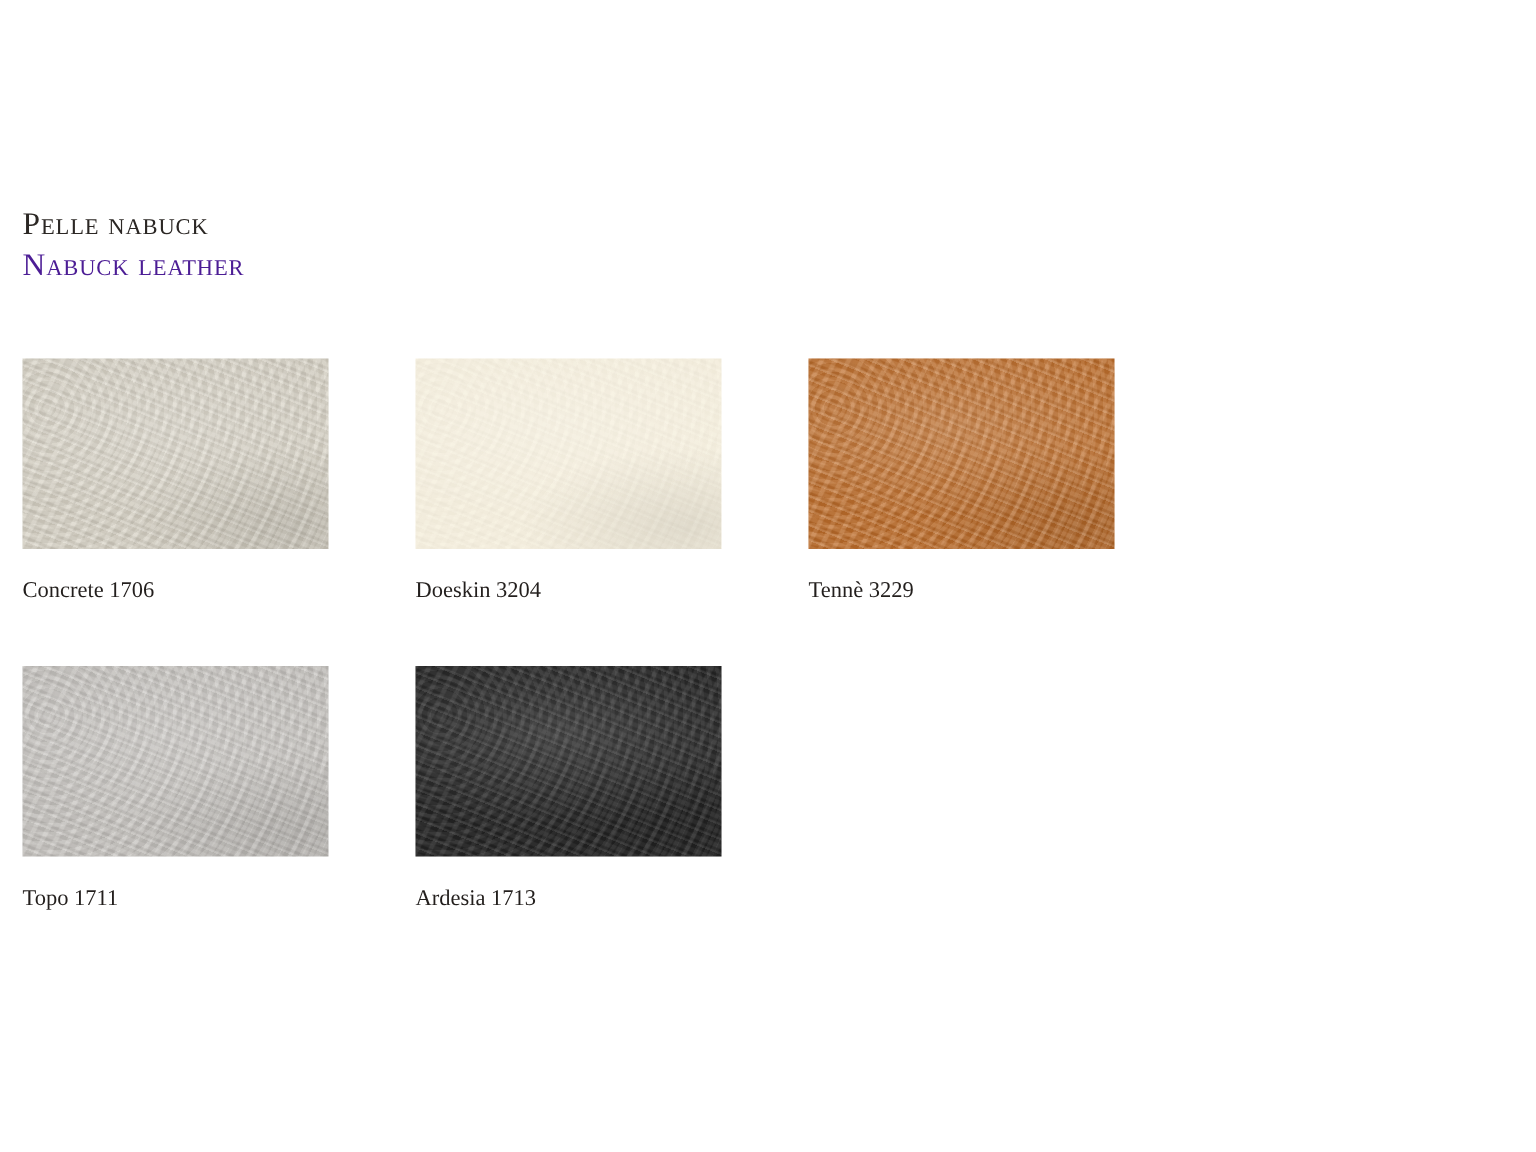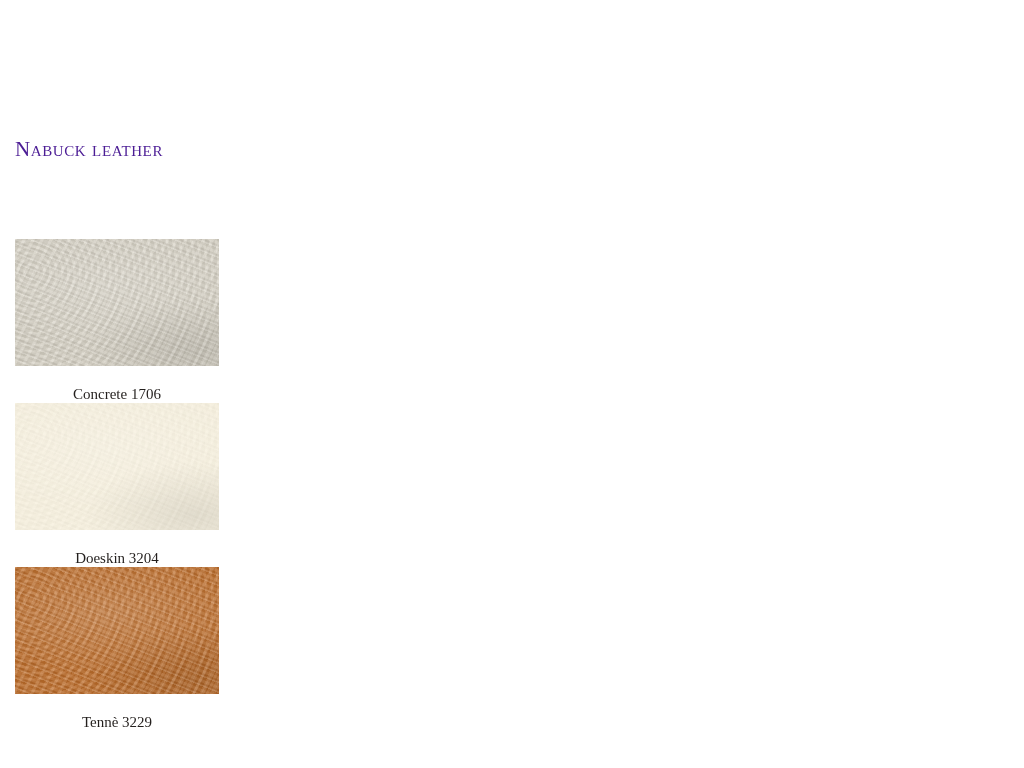--- a/index.html
+++ b/index.html
@@ -97,6 +97,7 @@
 <body style="background: rgb(255, 255, 255);">
 
 <div class="heading">
+  <div class="heading-line heading-primary" style="color: rgb(43, 39, 36);">Pelle nabuck</div>
   <div class="heading-line heading-secondary" style="color: #4c1d95;">Nabuck leather</div>
 </div>
 

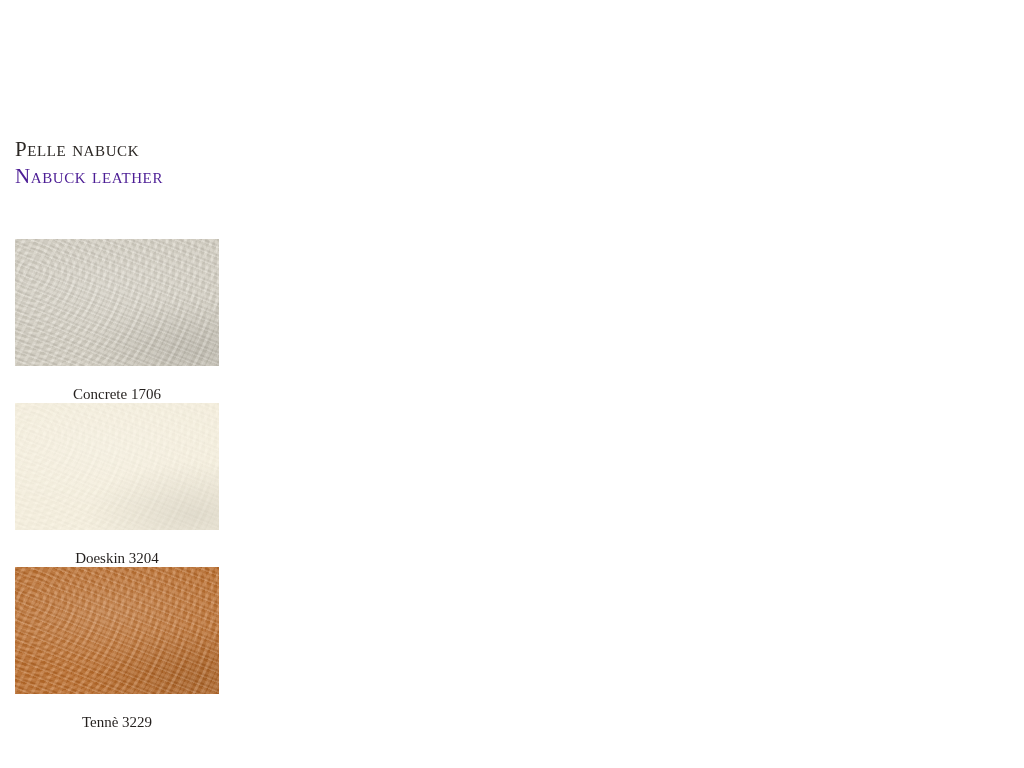--- a/index.html
+++ b/index.html
@@ -43,9 +43,8 @@
   }
   .row {
     display: flex;
-    flex-direction: column;
+    flex-direction: row;
     margin-bottom: 41px;
-    text-align: center;
   }
   .cell {
     width: 204px;

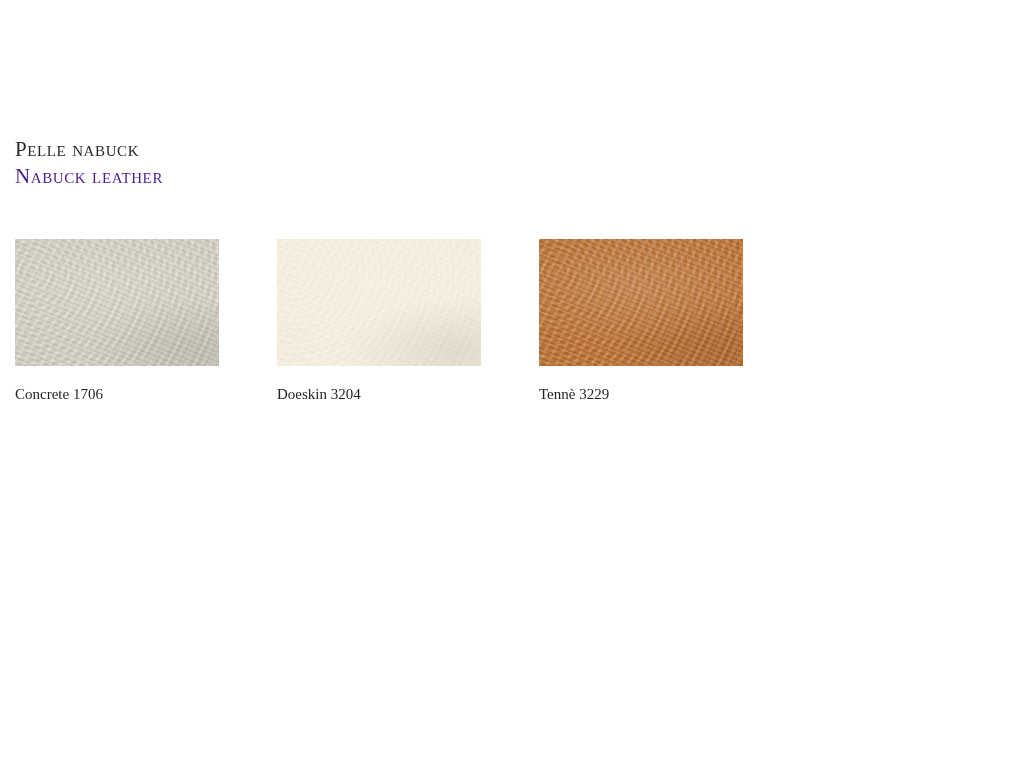--- a/index.html
+++ b/index.html
@@ -117,6 +117,16 @@
     </div>
   </div>
 
+  <div class="row">
+    <div class="cell">
+      <div class="swatch" style="background-color: rgb(198, 195, 191);"></div>
+      <div class="caption">Topo 1711</div>
+    </div>
+    <div class="cell">
+      <div class="swatch dark" style="background-color: rgb(35, 35, 35);"></div>
+      <div class="caption">Ardesia 1713</div>
+    </div>
+  </div>
 
 </div>
 

